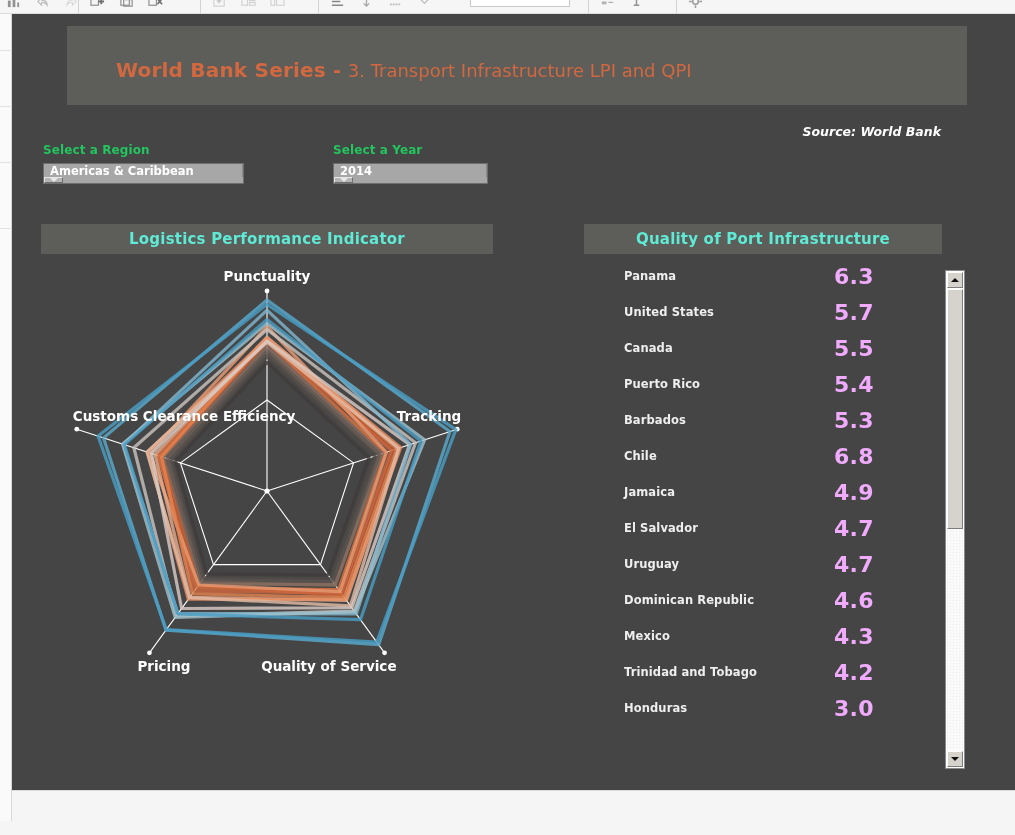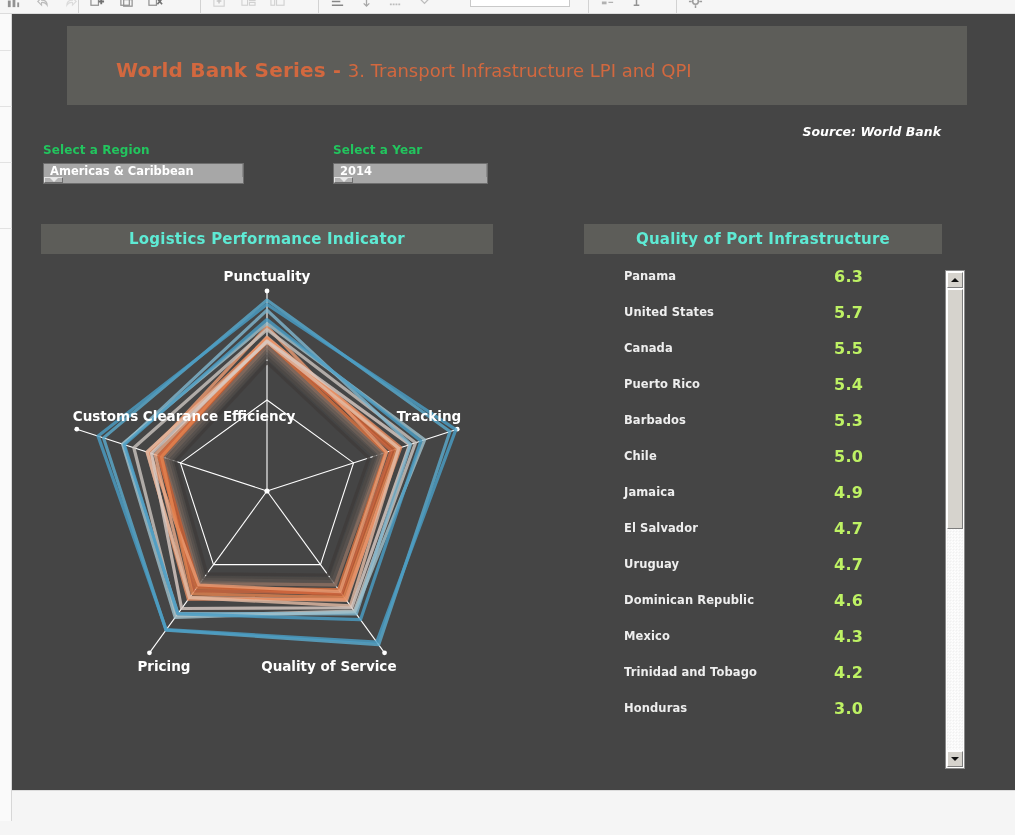--- a/index.html
+++ b/index.html
@@ -230,9 +230,9 @@
   .qpi-value {
     position: absolute;
     left: 227px;
-    font-size: 16px;
-    font-weight: bold;
-    color: #bef264;
+    font-size: 22px;
+    font-weight: bold;
+    color: #f0abfc;
     letter-spacing: .3px;
   }
 

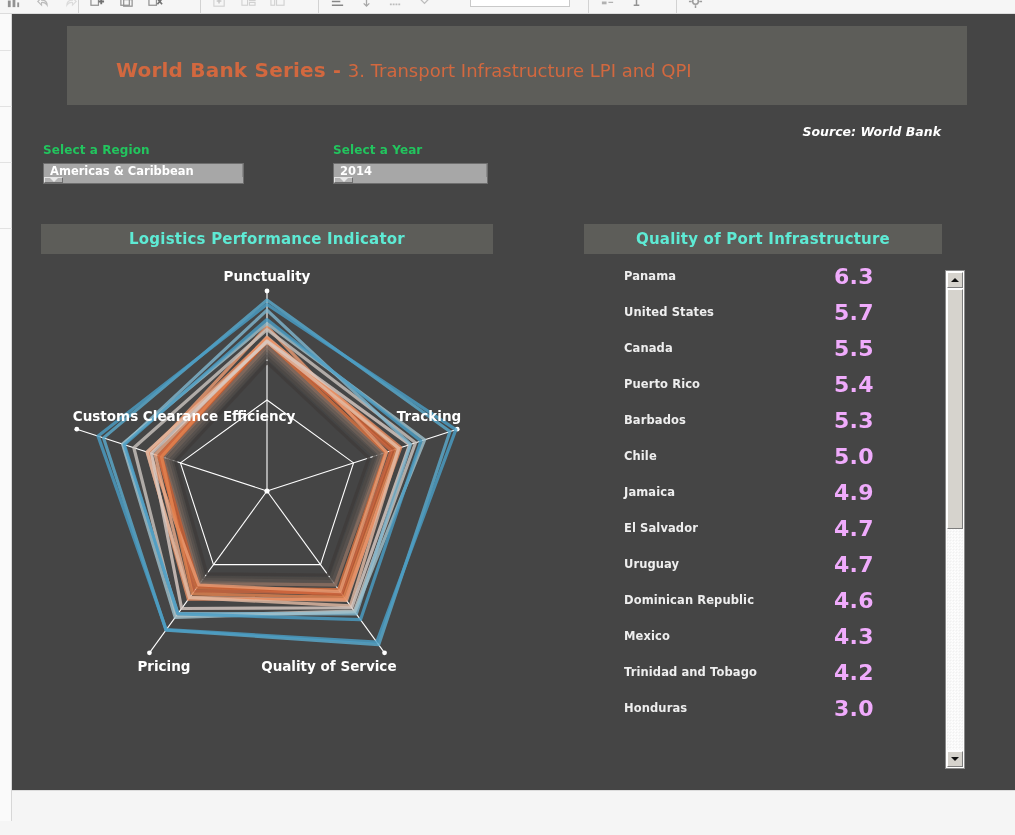--- a/index.html
+++ b/index.html
@@ -503,7 +503,7 @@
         </div>
         <div class="qpi-row">
           <span class="qpi-country">Chile</span>
-          <span class="qpi-value">5.0</span>
+          <span class="qpi-value">6.8</span>
         </div>
         <div class="qpi-row">
           <span class="qpi-country">Jamaica</span>

